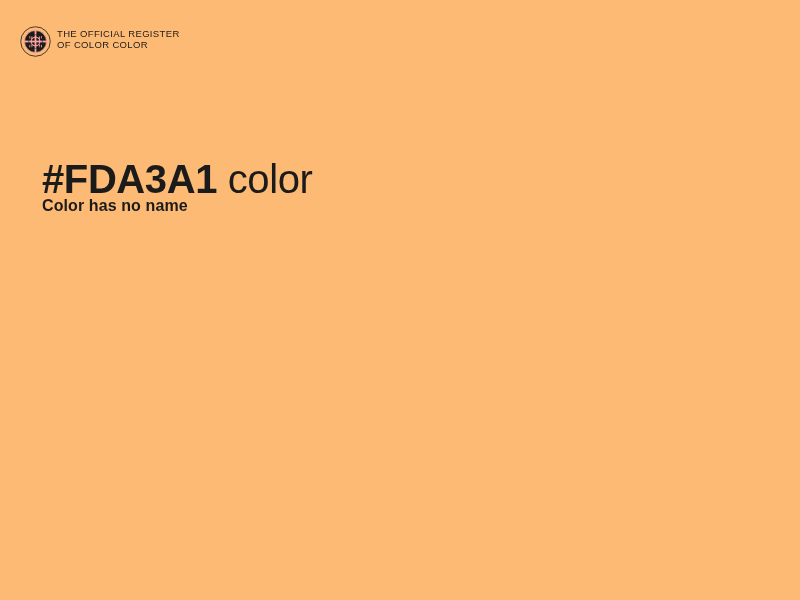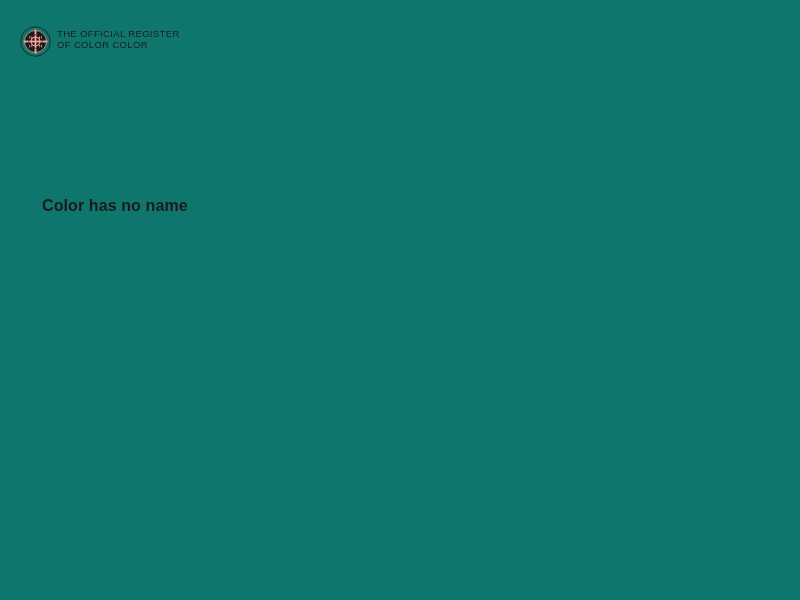--- a/index.html
+++ b/index.html
@@ -17,7 +17,7 @@
   .page {
     position: absolute;
     inset: 0;
-    background: #0f766e;
+    background: #fdba74;
   }
 
   

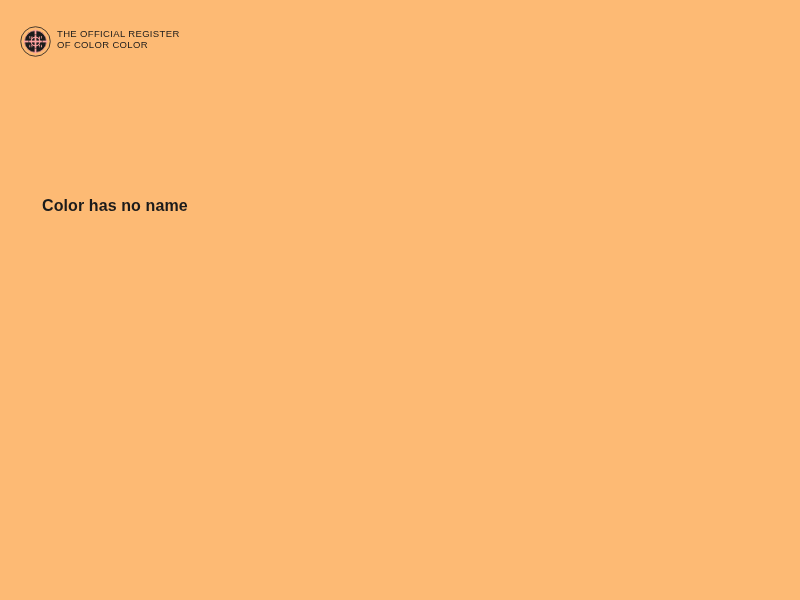--- a/index.html
+++ b/index.html
@@ -123,6 +123,7 @@
     </span>
   </div>
 
+  <h1 class="color-title"><span class="hex">#FDA3A1</span><span class="word"> color</span></h1>
 
   <div class="color-subtitle">Color has no name</div>
 

